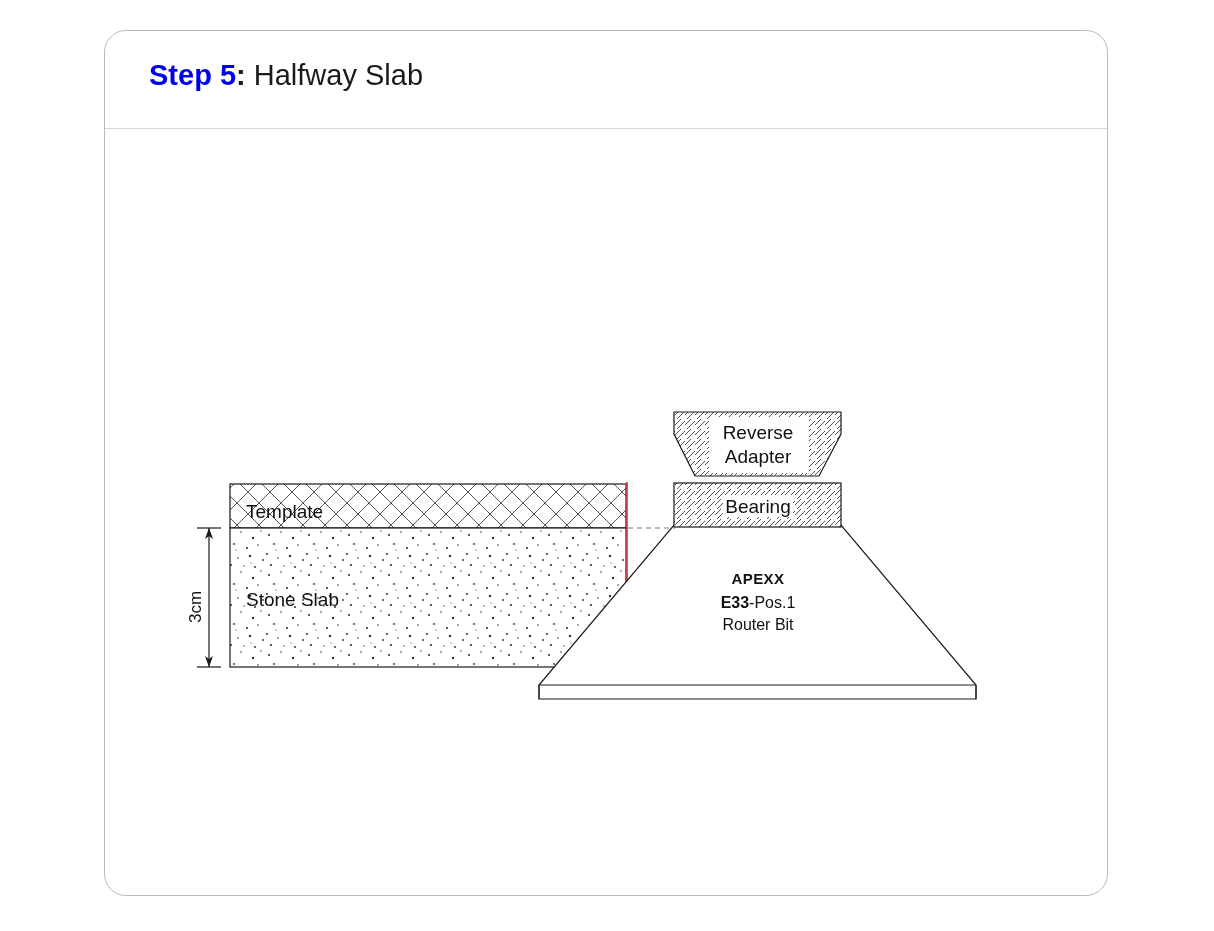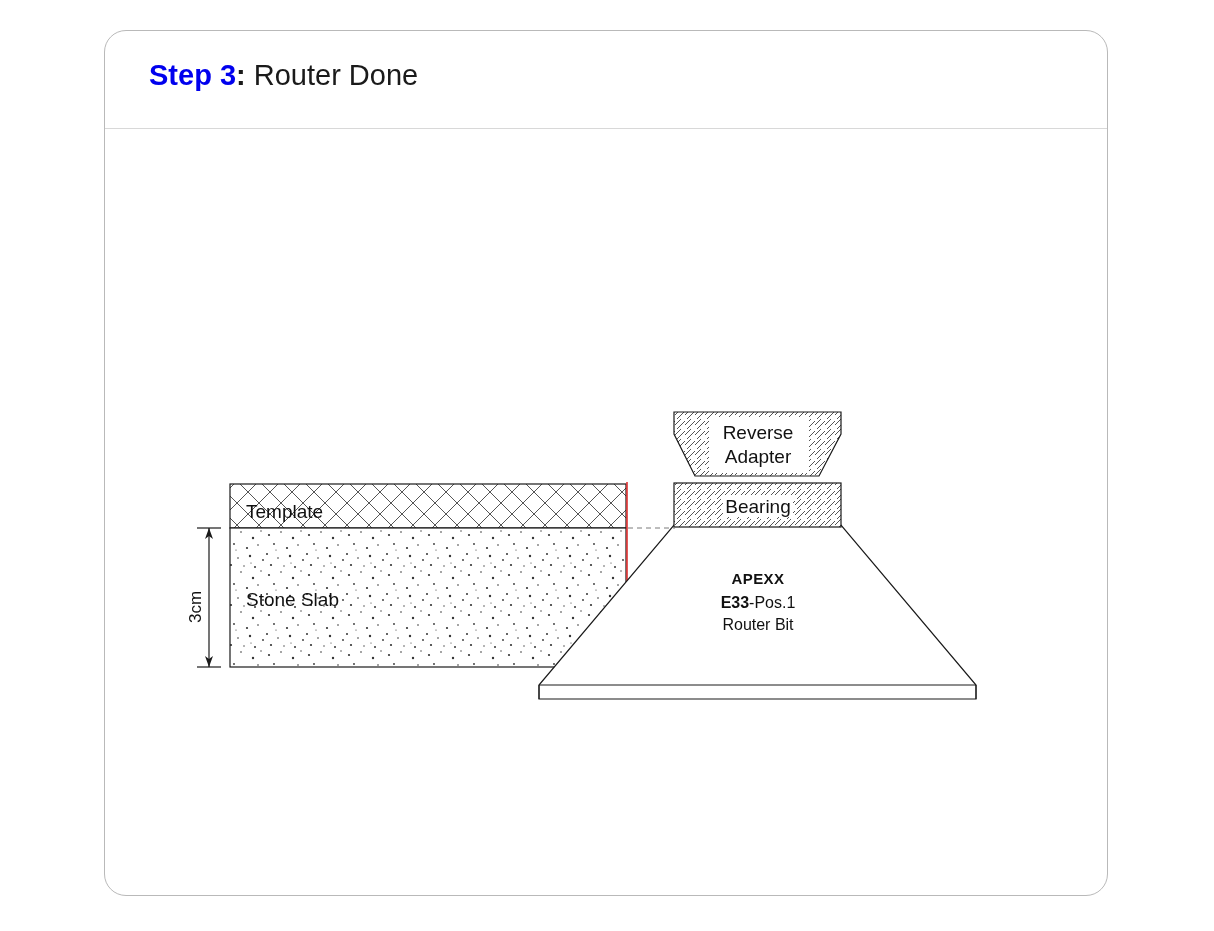--- a/index.html
+++ b/index.html
@@ -101,7 +101,7 @@
 
   <div class="card-header">
     <div class="title">
-      <span class="step">Step 3</span><span class="colon">:</span>
+      <span class="step">Step 5</span><span class="colon">:</span>
       <span class="subtitle">Router Done</span>
     </div>
   </div>

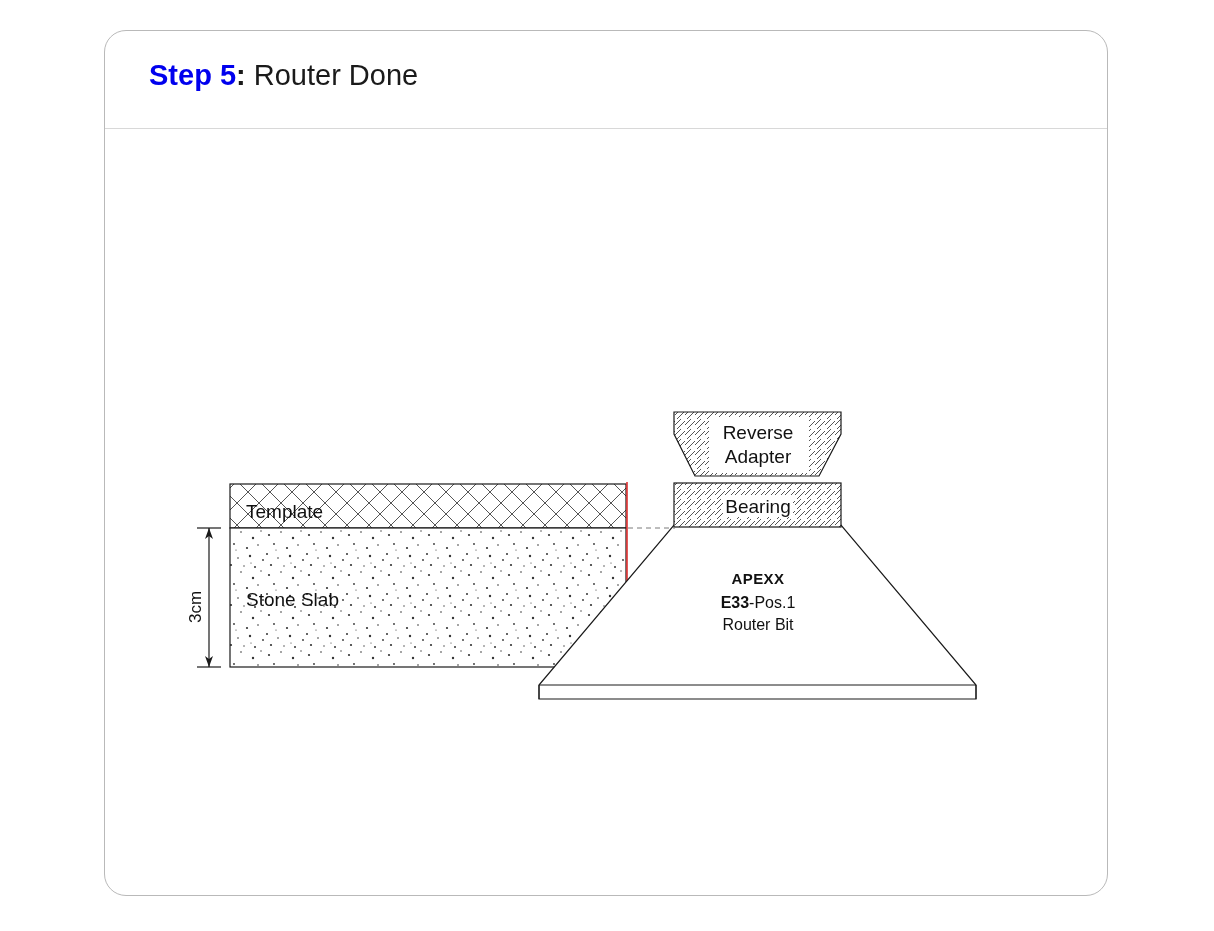--- a/index.html
+++ b/index.html
@@ -102,7 +102,7 @@
   <div class="card-header">
     <div class="title">
       <span class="step">Step 5</span><span class="colon">:</span>
-      <span class="subtitle">Router Done</span>
+      <span class="subtitle">Halfway Slab</span>
     </div>
   </div>
 

